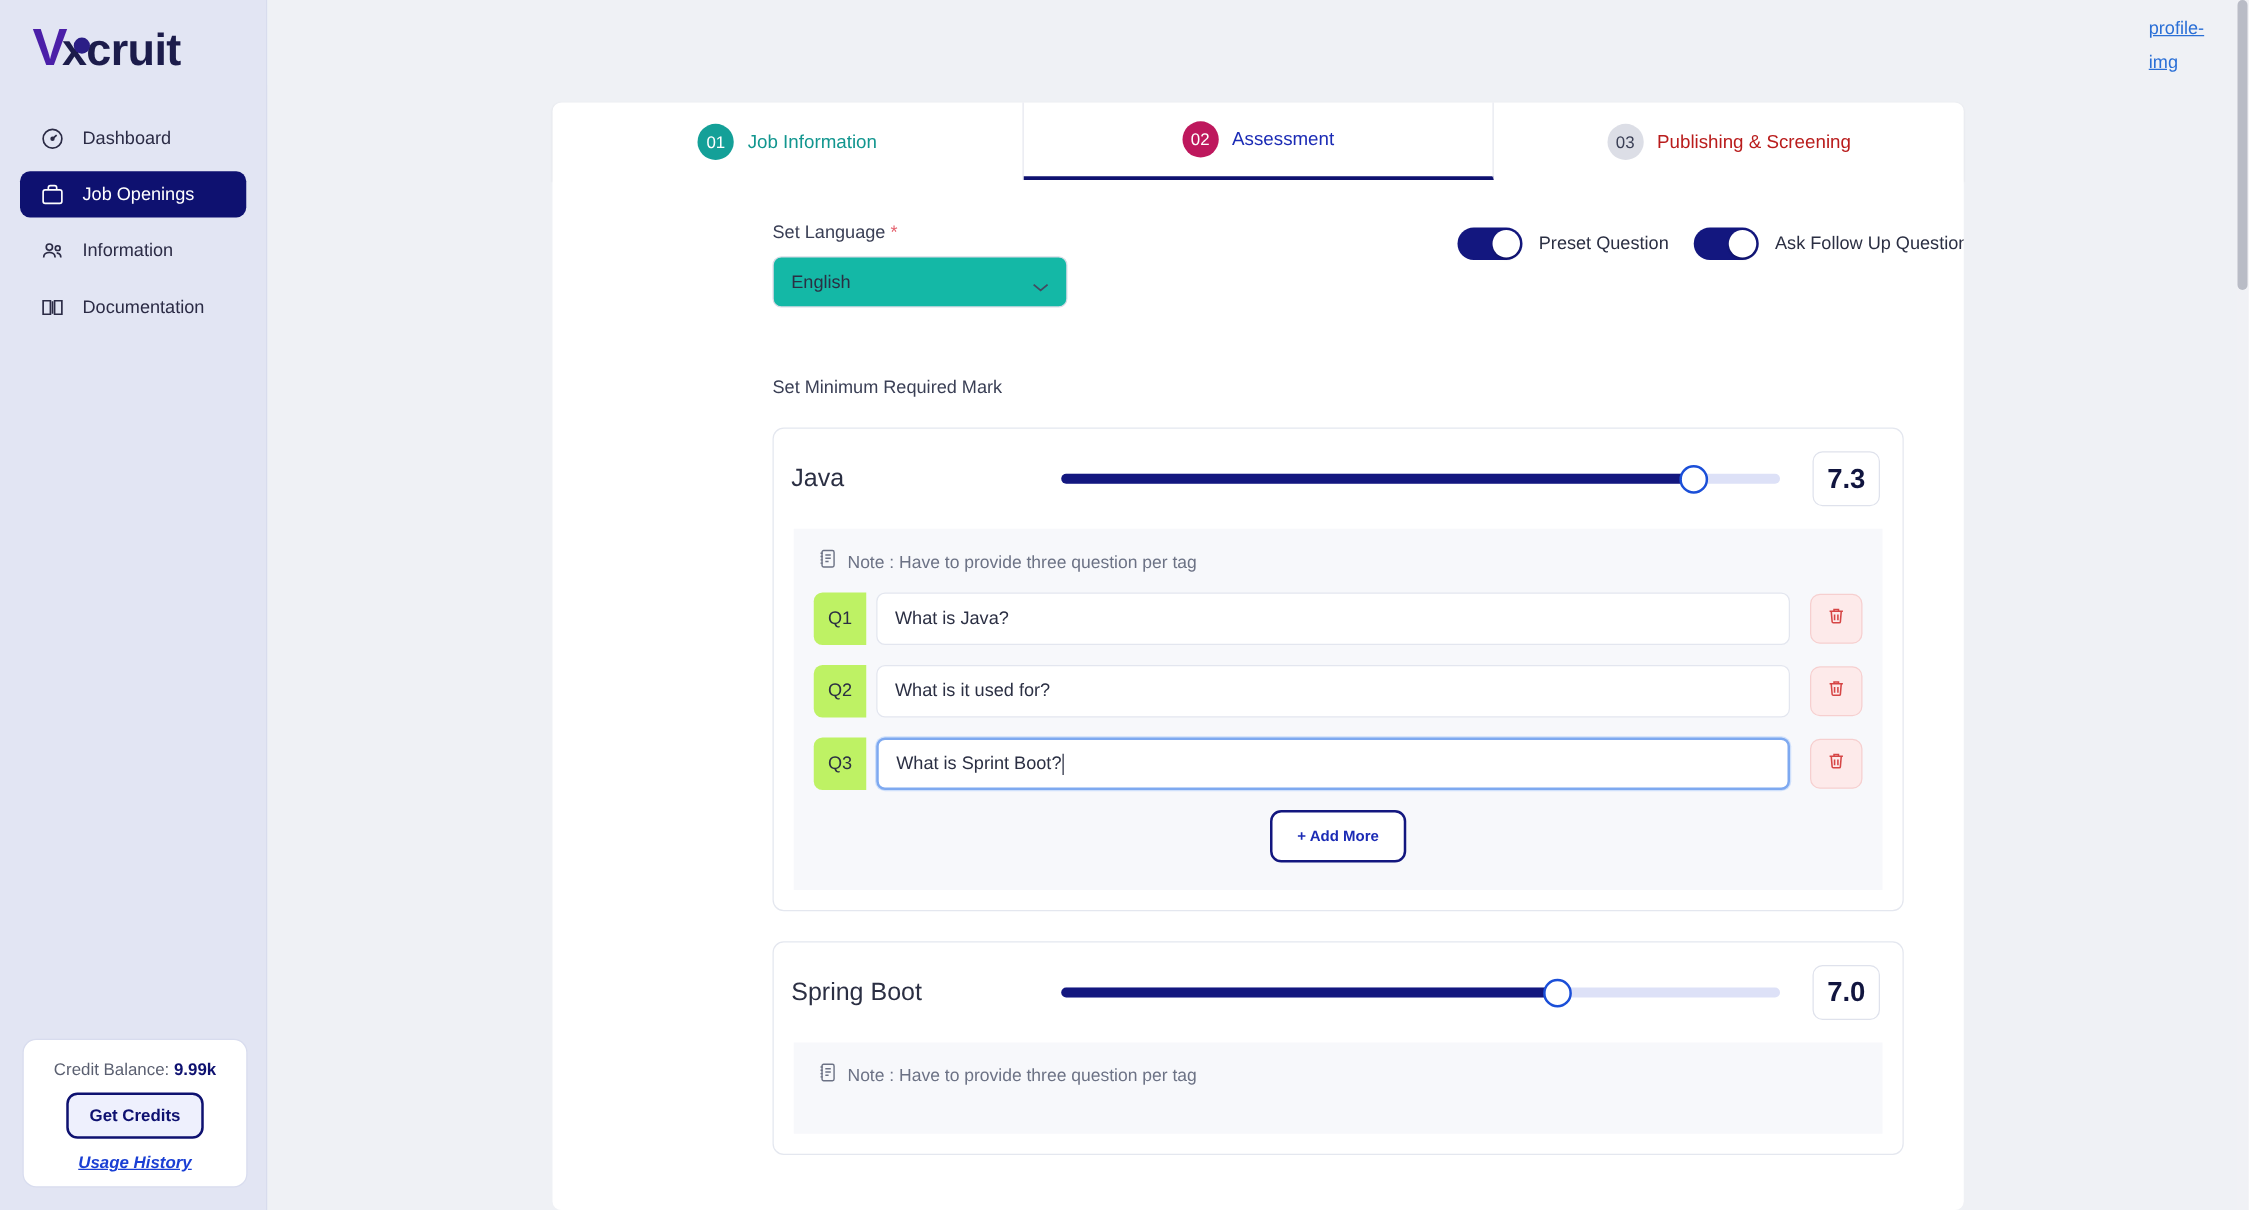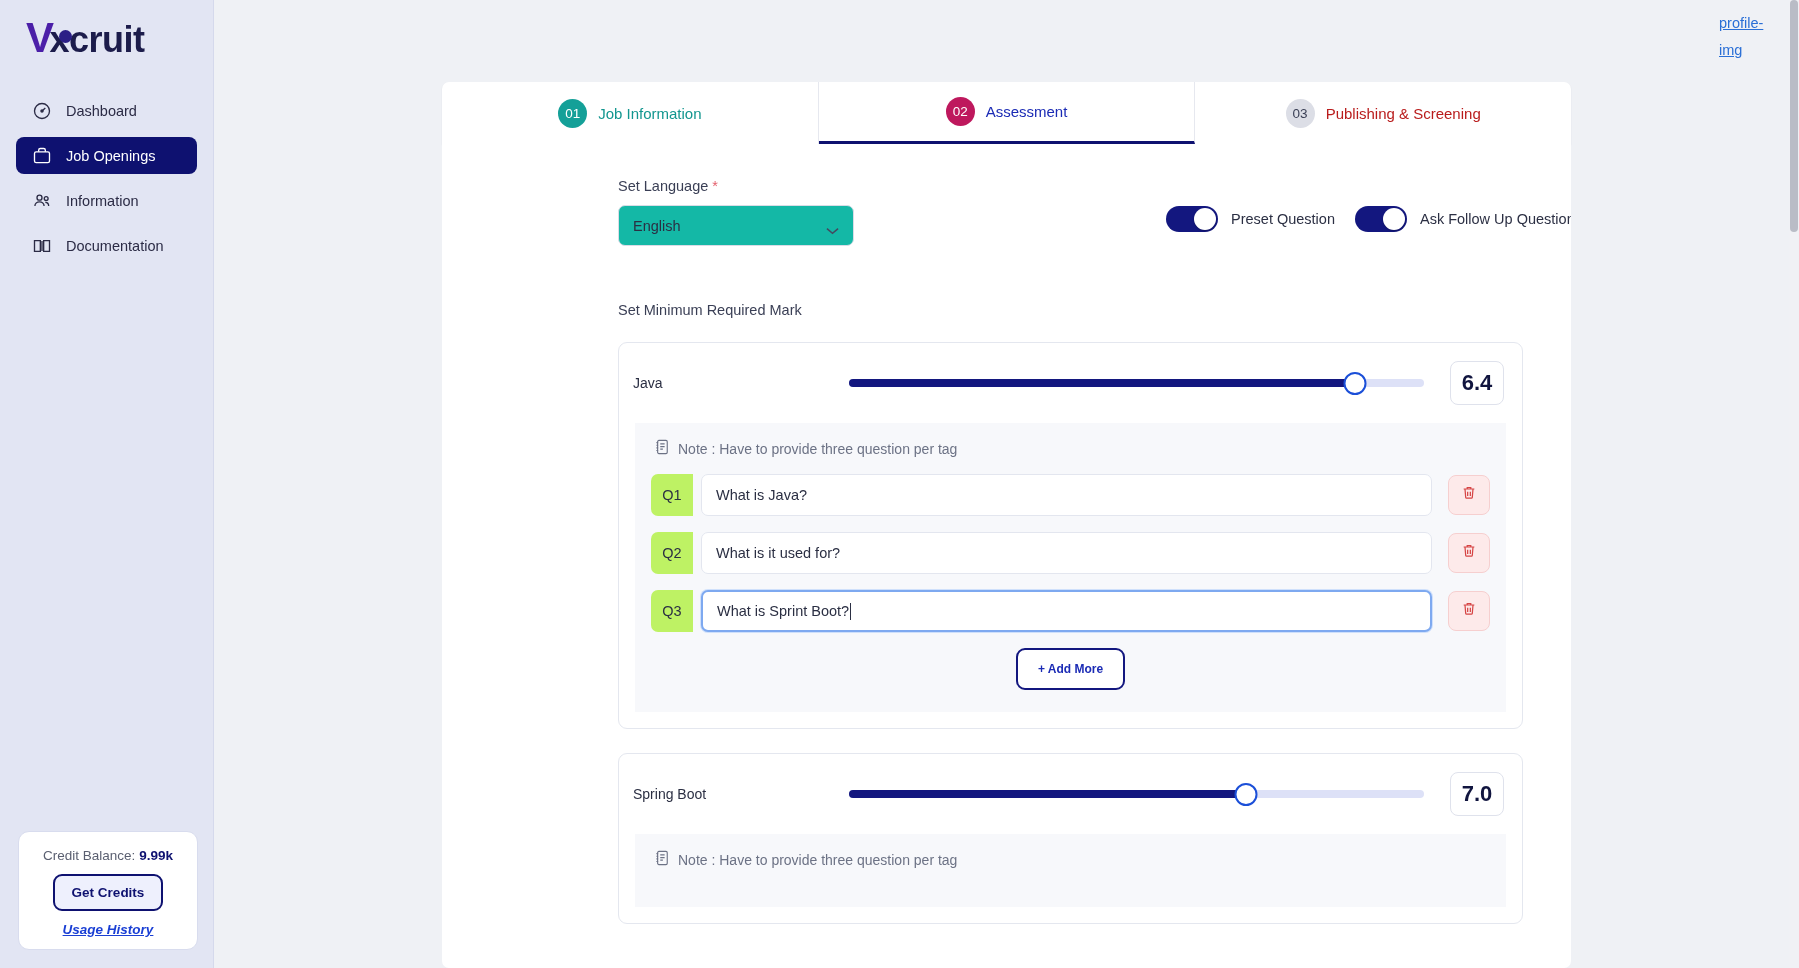--- a/index.html
+++ b/index.html
@@ -120,7 +120,7 @@
   }
   .chev { width: 13px; height: 8px; }
 
-  .toggles { display: flex; align-items: center; gap: 20px; margin-left: 312px; margin-top: 28px; justify-content: flex-end; }
+  .toggles { display: flex; align-items: center; gap: 20px; margin-left: 312px; margin-top: 4px; justify-content: flex-end; }
   .toggle-group { display: flex; align-items: center; gap: 13px; cursor: pointer; }
   .switch {
     width: 52px; height: 26px; border-radius: 14px; background: #13177f;

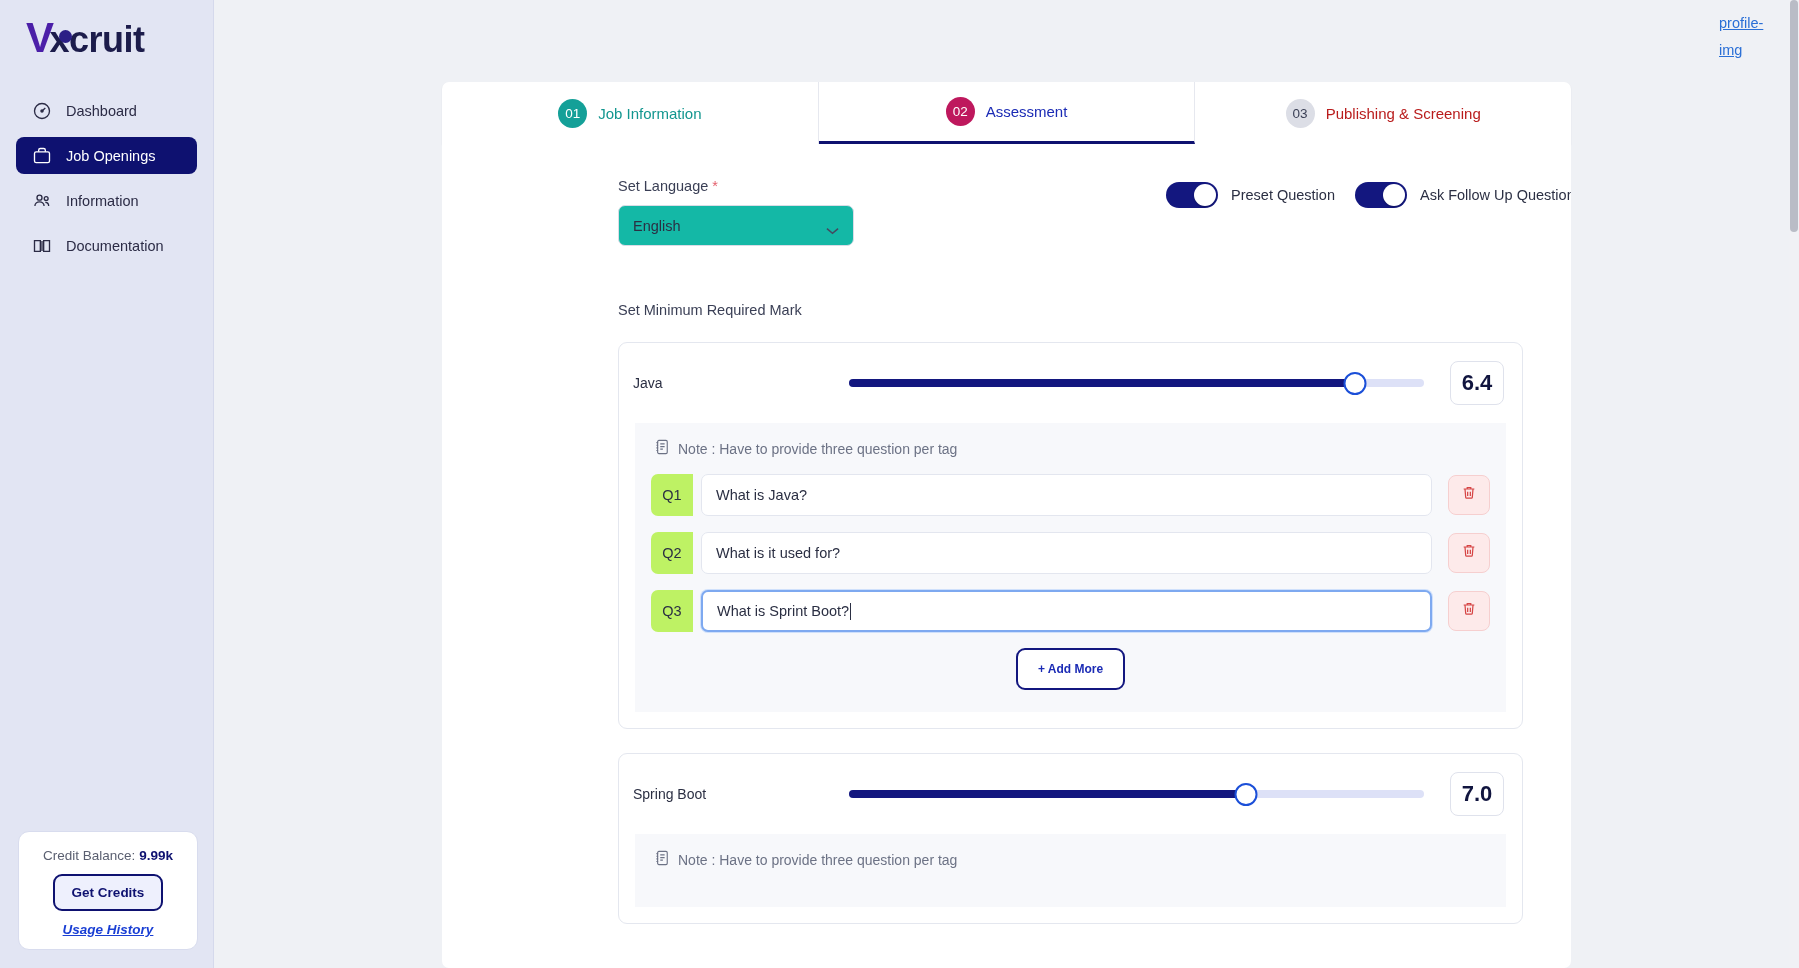--- a/index.html
+++ b/index.html
@@ -152,7 +152,7 @@
   .skill-head {
     display: flex; align-items: center; padding: 18px 18px 18px 14px; gap: 0;
   }
-  .skill-name { width: 216px; font-size: 14px; color: #2b2f43; }
+  .skill-name { width: 216px; font-size: 20px; color: #2b2f43; }
   .slider-wrap { flex: 1; position: relative; height: 26px; display: flex; align-items: center; }
   .slider-track {
     position: absolute; left: 0; right: 0; height: 8px;

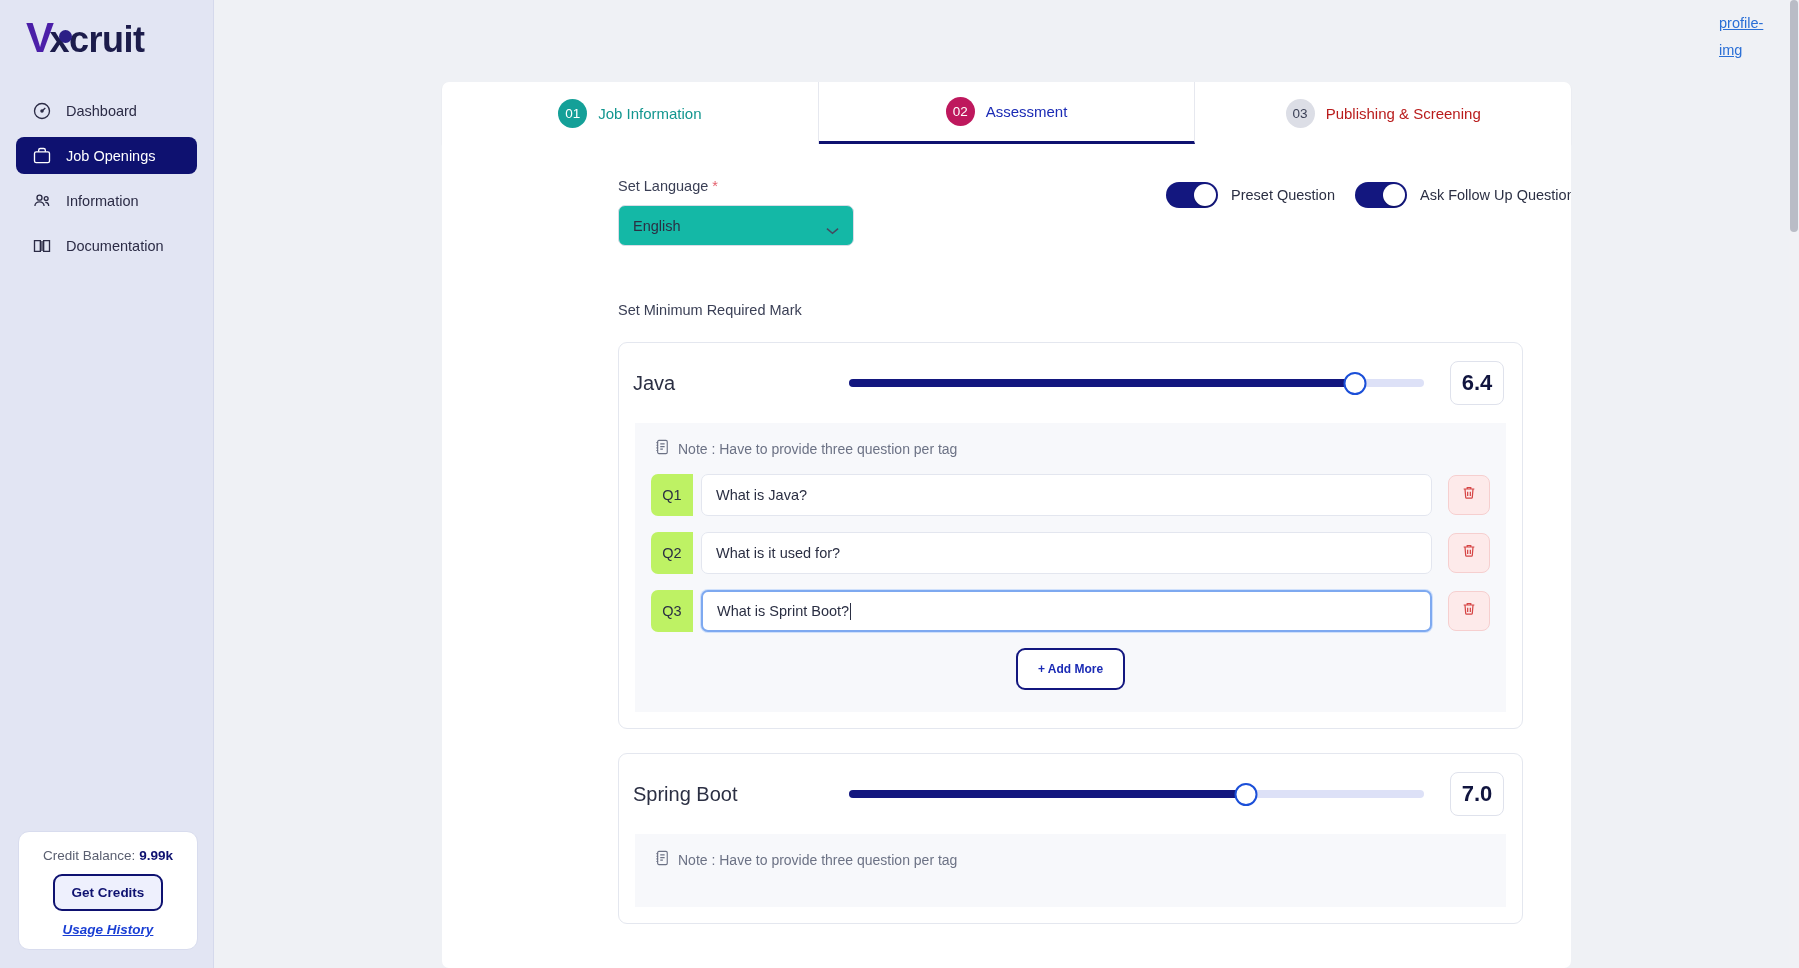--- a/index.html
+++ b/index.html
@@ -353,7 +353,7 @@
               <div class="slider-fill" id="java-fill" style="width: 88%;"></div>
               <div class="slider-thumb" id="java-thumb" style="left: 88%;"></div>
             </div>
-            <div class="score-box">6.4</div>
+            <div class="score-box">7.3</div>
           </div>
 
           <div class="questions-area">

